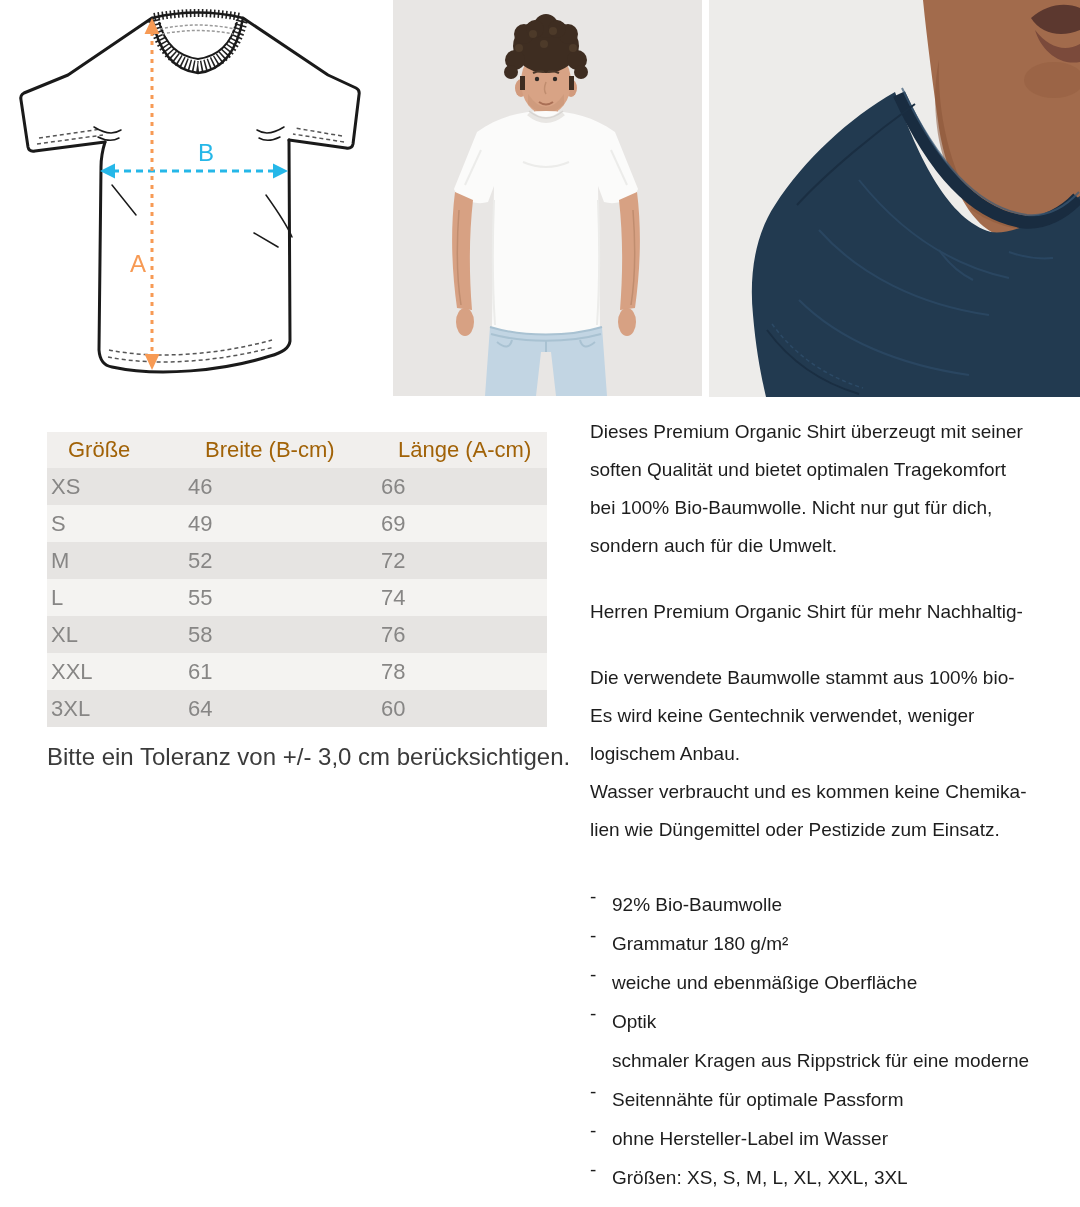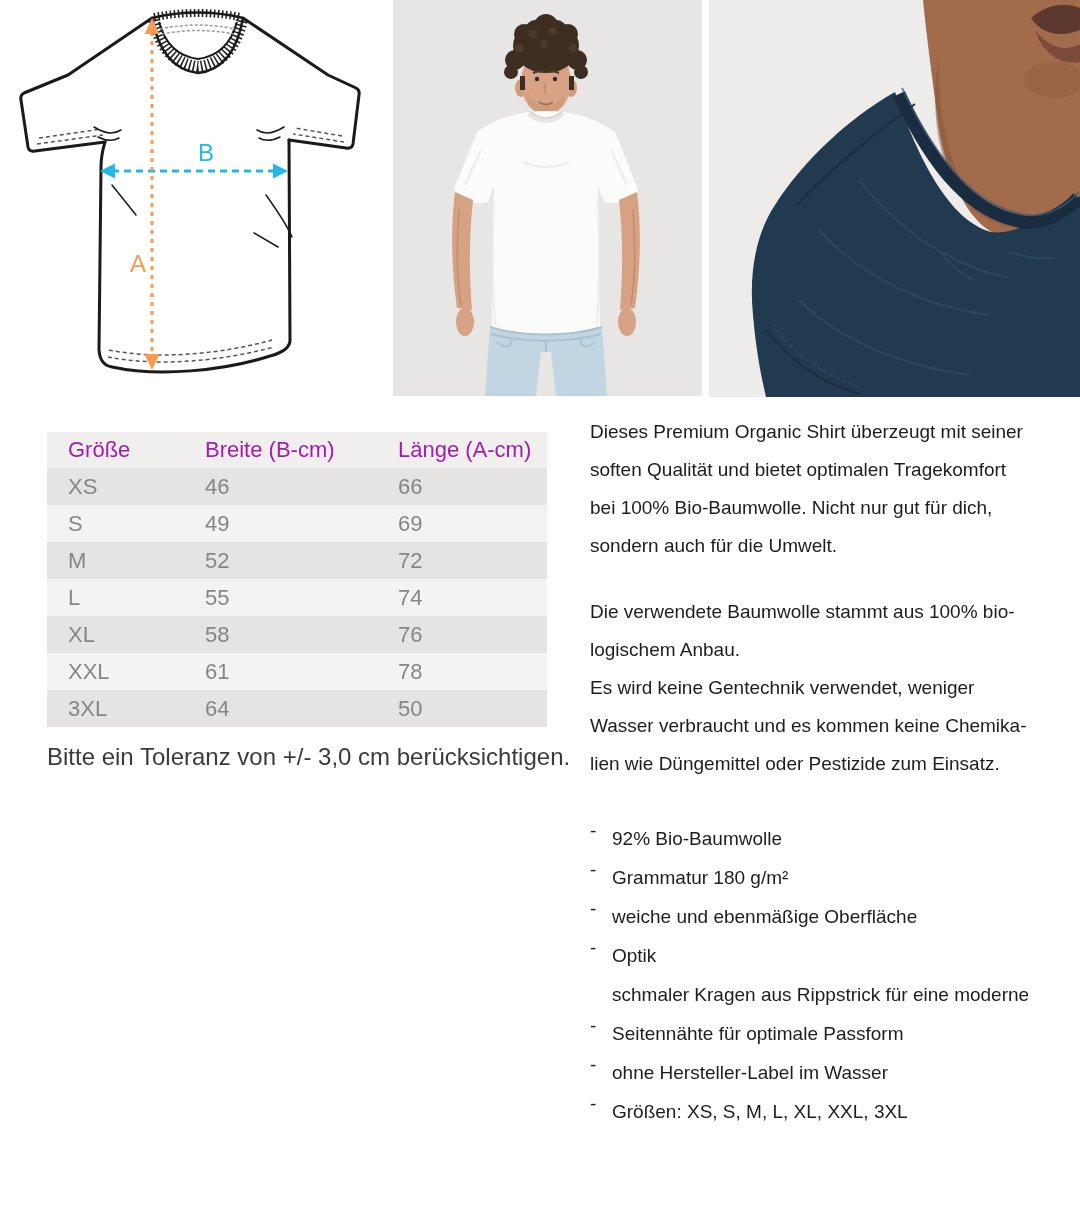--- a/index.html
+++ b/index.html
@@ -23,7 +23,7 @@
   }
   .size-table th {
     height:36px; background:var(--table-header-bg,#f1efed);
-    color:#a21caf; font-weight:400; text-align:left; padding-left:21px;
+    color:#a16207; font-weight:400; text-align:left; padding-left:21px;
   }
   .size-table td { height:37px; color:#878685; padding-left:21px; }
   .size-table tbody tr:nth-child(odd)  td { background:var(--table-row-dark,#e6e4e2); }

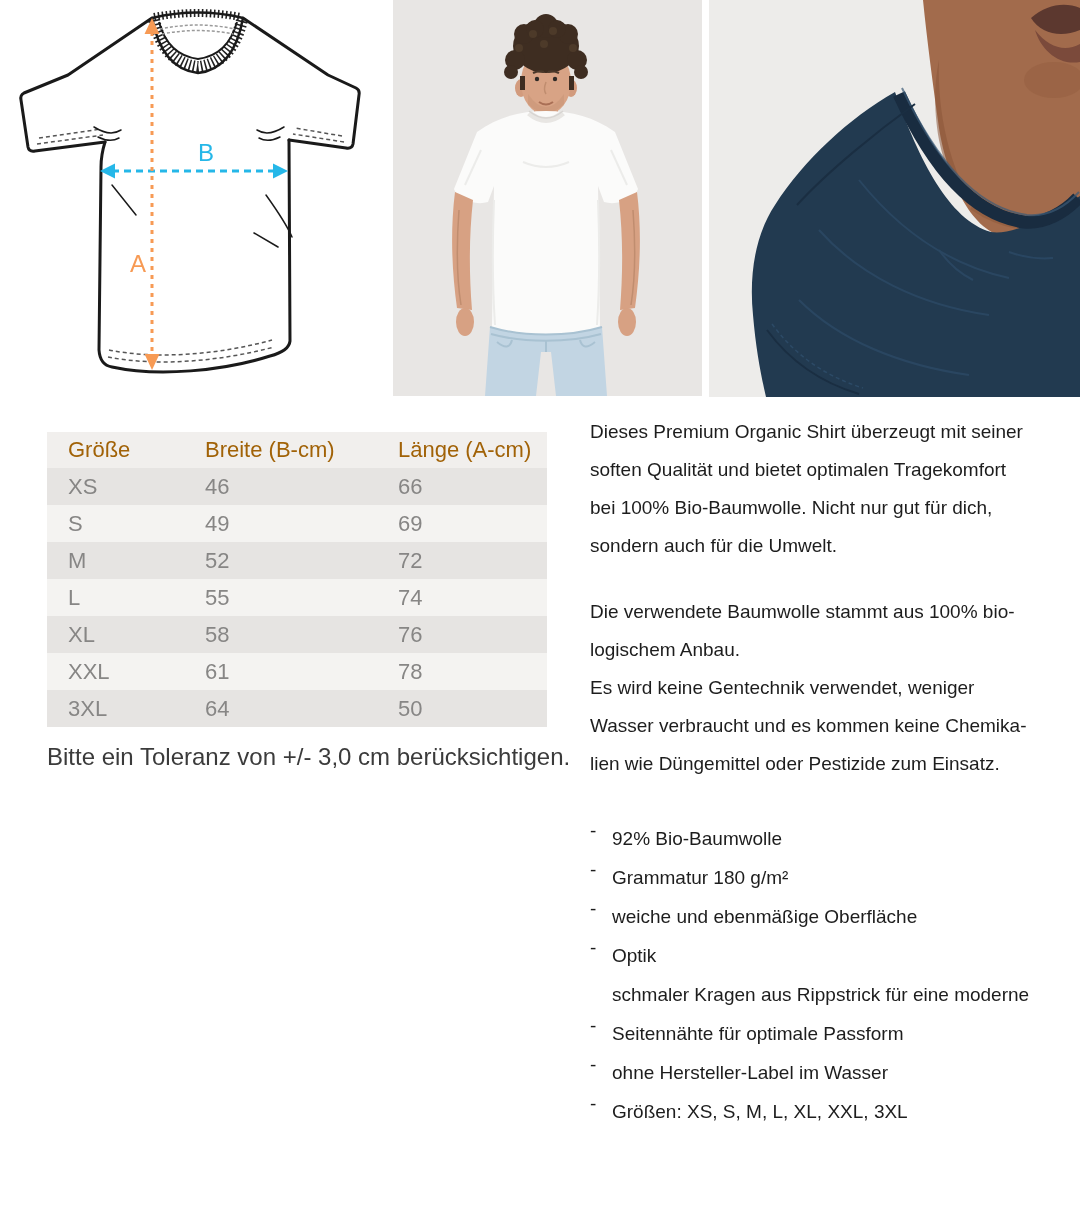--- a/index.html
+++ b/index.html
@@ -25,7 +25,7 @@
     height:36px; background:var(--table-header-bg,#f1efed);
     color:#a16207; font-weight:400; text-align:left; padding-left:21px;
   }
-  .size-table td { height:37px; color:#878685; padding-left:21px; }
+  .size-table td { height:37px; color:#878685; padding-left:4px; }
   .size-table tbody tr:nth-child(odd)  td { background:var(--table-row-dark,#e6e4e2); }
   .size-table tbody tr:nth-child(even) td { background:var(--table-row-light,#f4f3f1); }
 

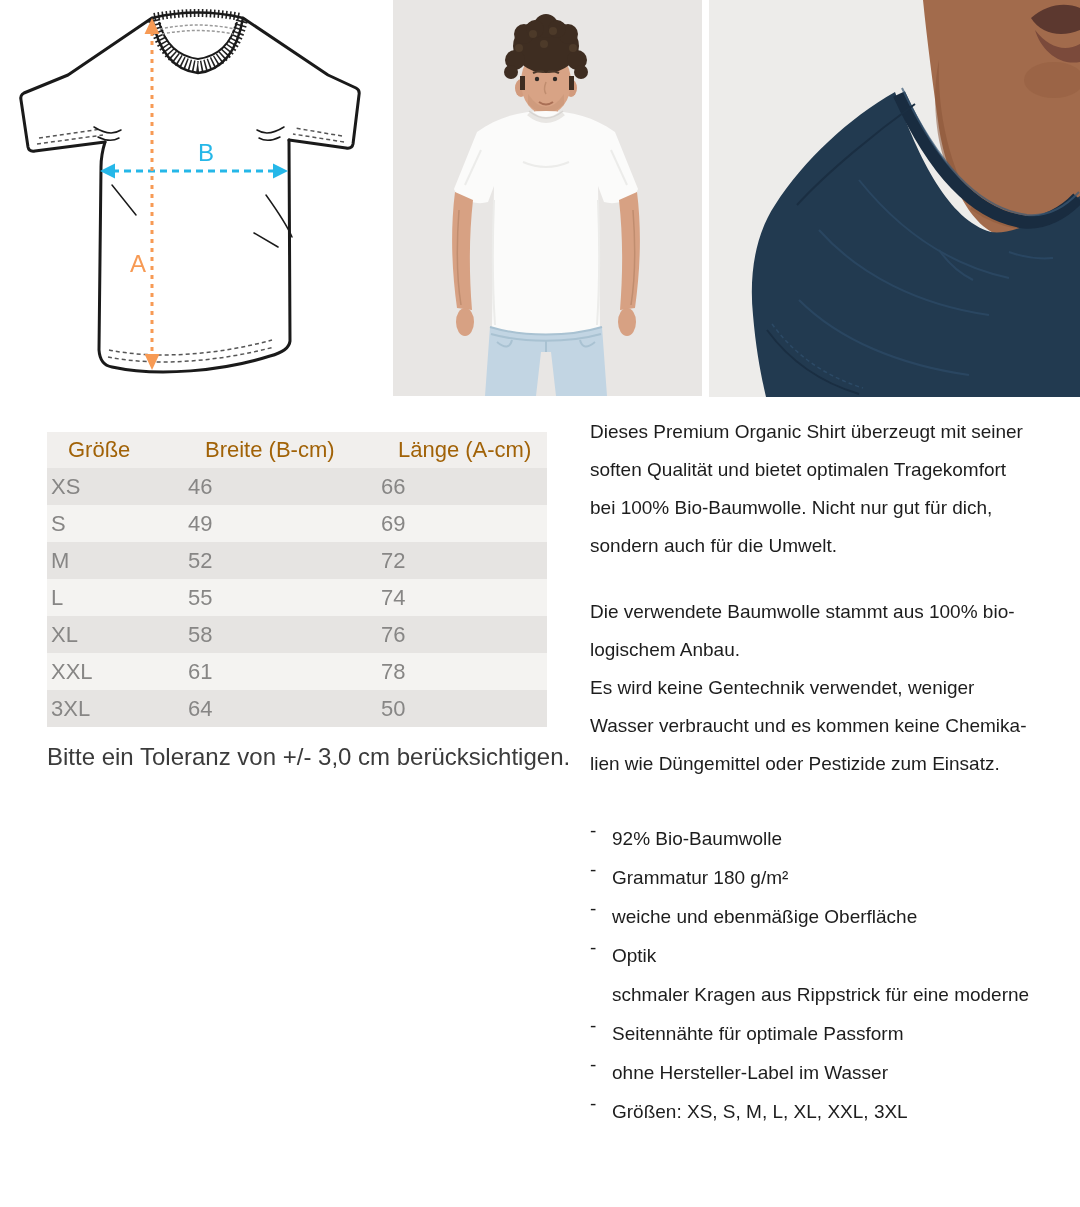--- a/index.html
+++ b/index.html
@@ -267,6 +267,7 @@
           <div class="line">sondern auch für die Umwelt.</div>
         </div>
         <div class="para">
+          <div class="line">Herren Premium Organic Shirt für mehr Nachhaltig-</div>
         </div>
         <div class="para">
           <div class="line">Die verwendete Baumwolle stammt aus 100% bio-</div>

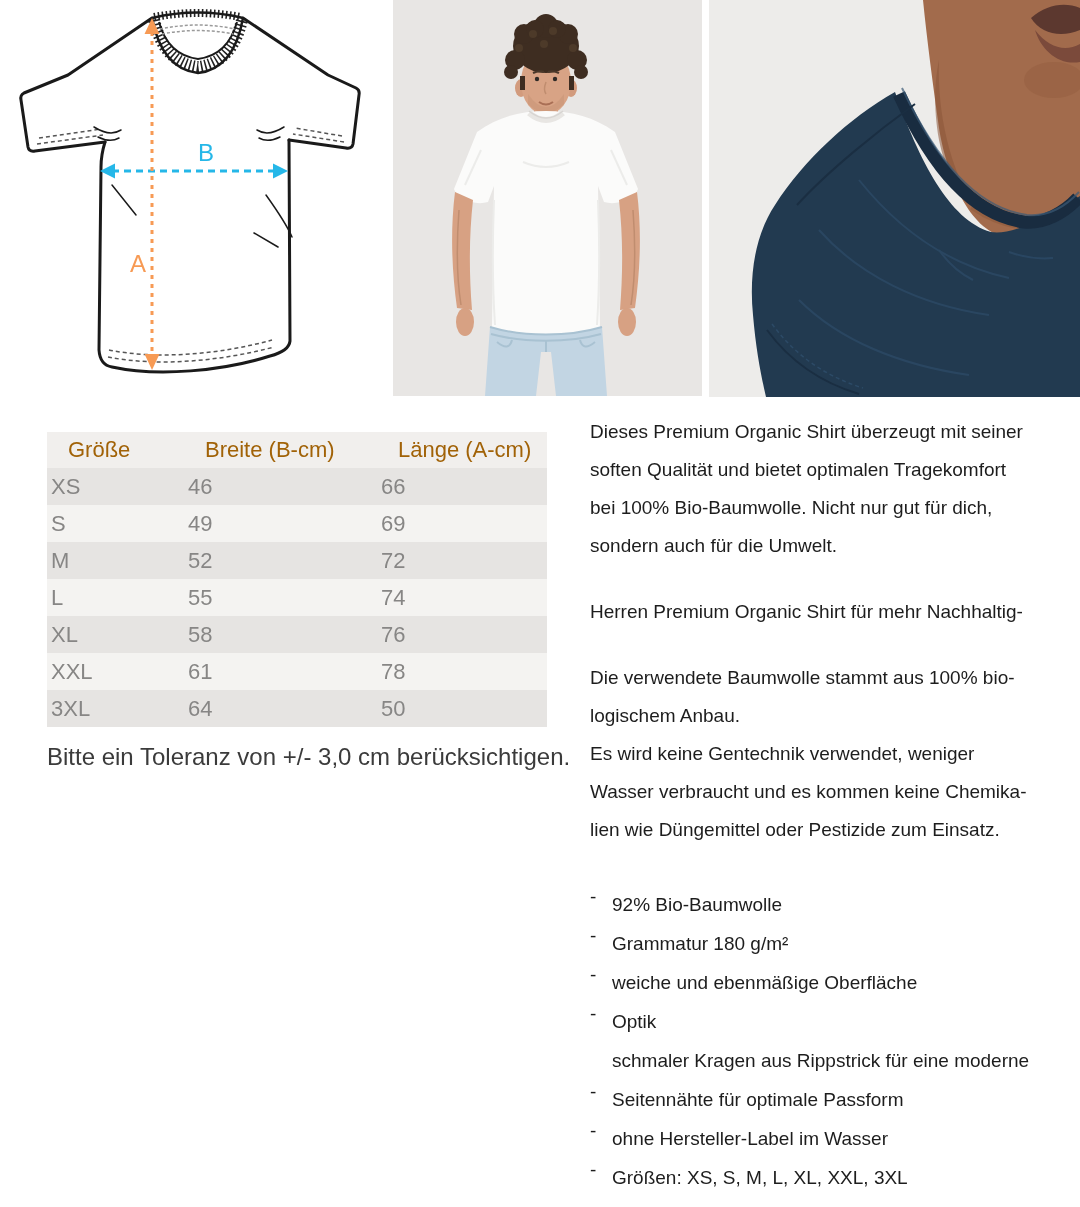--- a/index.html
+++ b/index.html
@@ -251,7 +251,7 @@
         <tr>
           <td>3XL</td>
           <td>64</td>
-          <td>50</td>
+          <td>60</td>
         </tr>
       </tbody>
   </table>

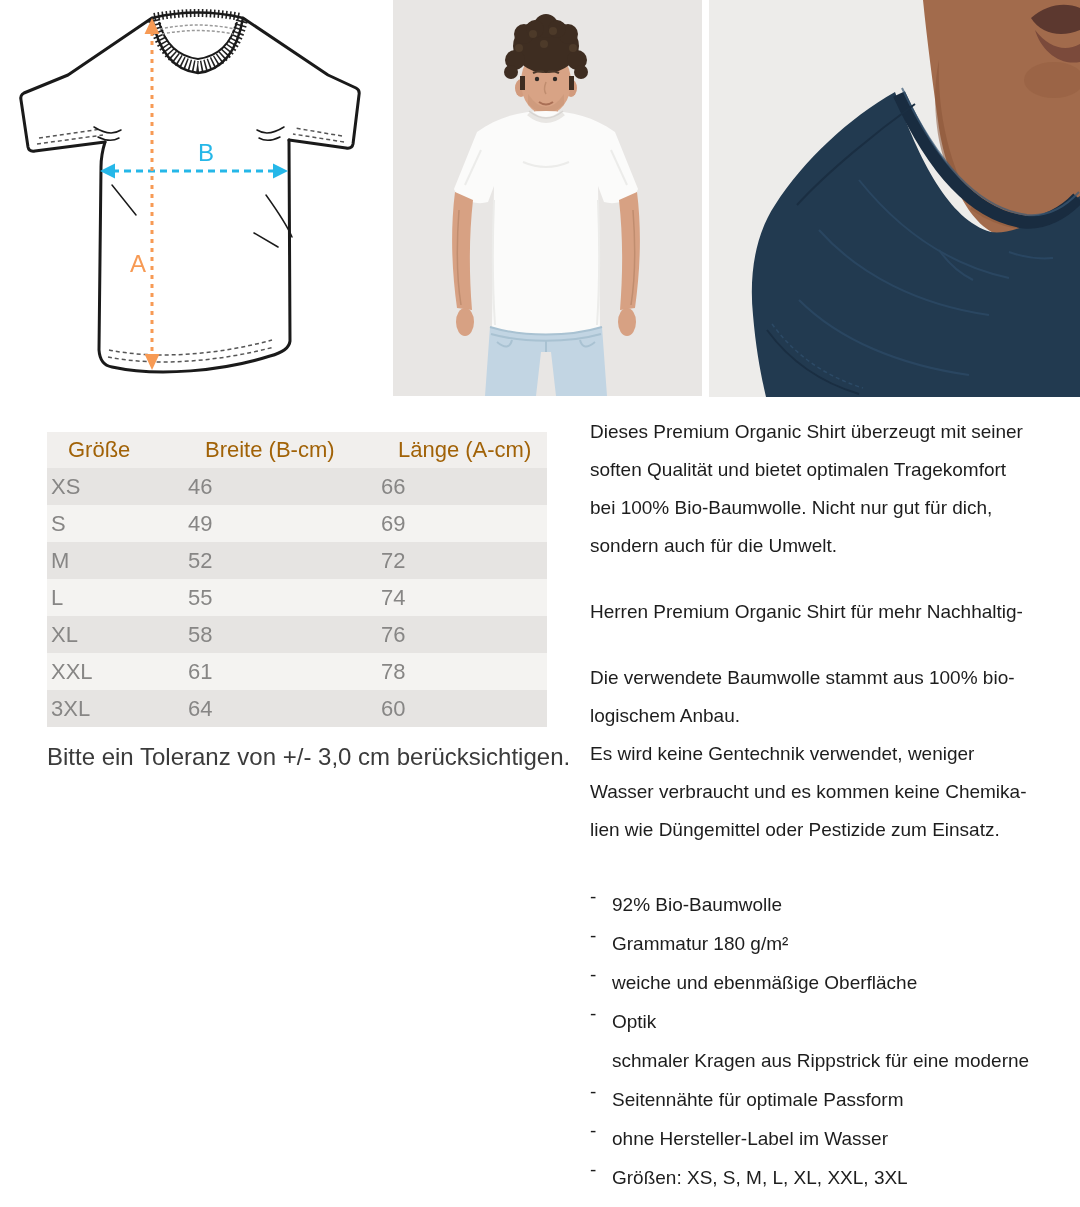--- a/index.html
+++ b/index.html
@@ -271,8 +271,8 @@
         </div>
         <div class="para">
           <div class="line">Die verwendete Baumwolle stammt aus 100% bio-</div>
+          <div class="line">Es wird keine Gentechnik verwendet, weniger</div>
           <div class="line">logischem Anbau.</div>
-          <div class="line">Es wird keine Gentechnik verwendet, weniger</div>
           <div class="line">Wasser verbraucht und es kommen keine Chemika-</div>
           <div class="line">lien wie Düngemittel oder Pestizide zum Einsatz.</div>
         </div>

